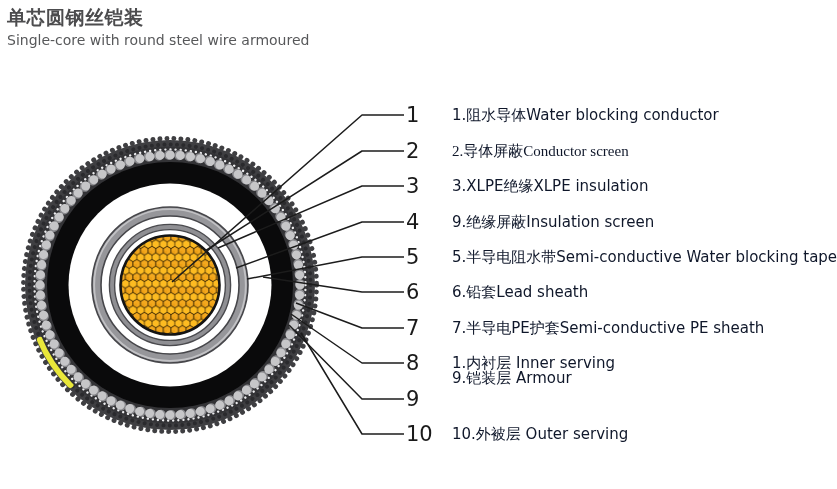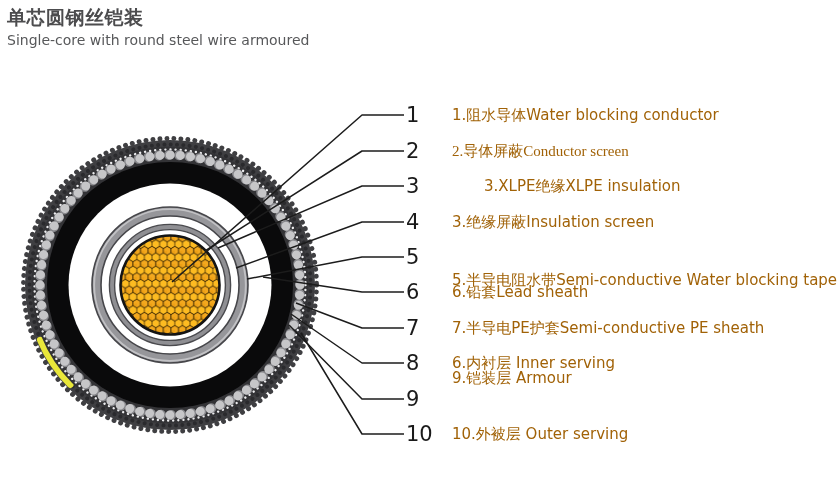--- a/index.html
+++ b/index.html
@@ -16,7 +16,7 @@
     white-space:nowrap;
   }
   .row{
-    position:absolute;left:452px;font-size:15px;color:#a16207;line-height:20px;
+    position:absolute;left:452px;font-size:15px;color:#0f172a;line-height:20px;
     white-space:nowrap;
   }
 </style>

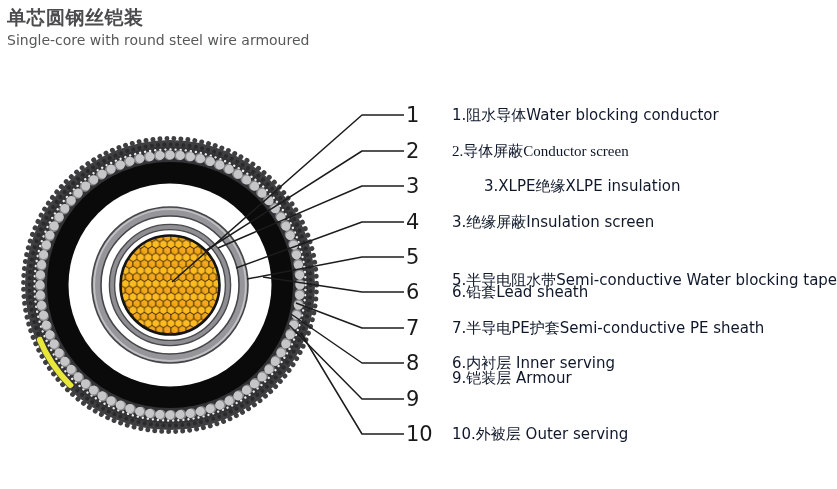--- a/index.html
+++ b/index.html
@@ -108,7 +108,7 @@
 
   <div class="row" style="top:105px;">1.阻水导体Water blocking conductor</div>
   <div class="row" style="top:141px;font-family:Liberation Serif, serif;">2.导体屏蔽Conductor screen</div>
-  <div class="row" style="top:176px;margin-left:32px;">3.XLPE绝缘XLPE insulation</div>
+  <div class="row" style="top:176px;">3.XLPE绝缘XLPE insulation</div>
   <div class="row" style="top:212px;">3.绝缘屏蔽Insulation screen</div>
   <div class="row" style="top:247px;margin-top:23px;">5.半导电阻水带Semi-conductive Water blocking tape</div>
   <div class="row" style="top:282px;">6.铅套Lead sheath</div>

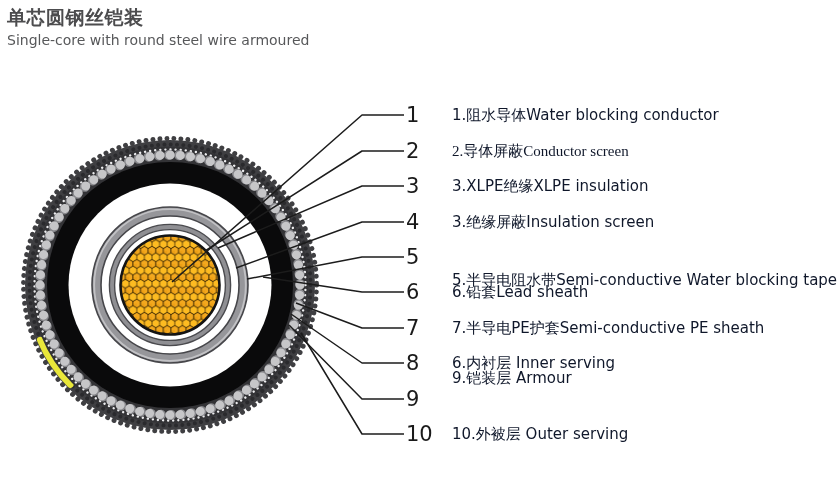--- a/index.html
+++ b/index.html
@@ -109,7 +109,7 @@
   <div class="row" style="top:105px;">1.阻水导体Water blocking conductor</div>
   <div class="row" style="top:141px;font-family:Liberation Serif, serif;">2.导体屏蔽Conductor screen</div>
   <div class="row" style="top:176px;">3.XLPE绝缘XLPE insulation</div>
-  <div class="row" style="top:212px;">3.绝缘屏蔽Insulation screen</div>
+  <div class="row" style="top:212px;">9.绝缘屏蔽Insulation screen</div>
   <div class="row" style="top:247px;margin-top:23px;">5.半导电阻水带Semi-conductive Water blocking tape</div>
   <div class="row" style="top:282px;">6.铅套Lead sheath</div>
   <div class="row" style="top:318px;">7.半导电PE护套Semi-conductive PE sheath</div>

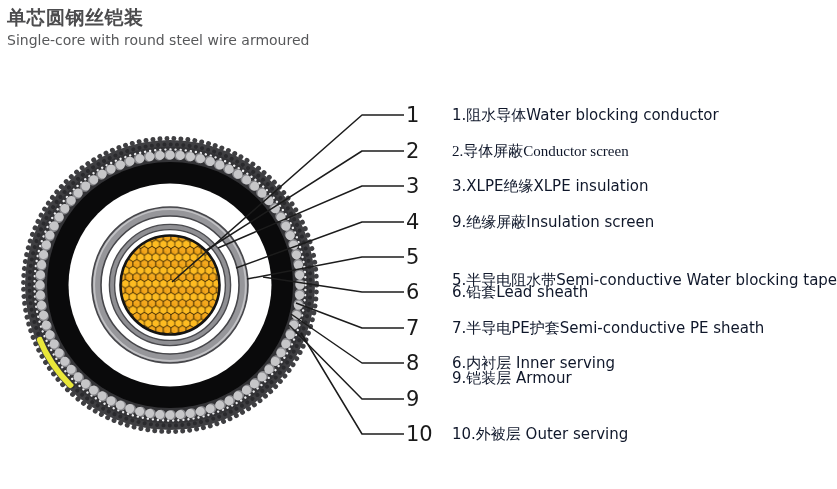--- a/index.html
+++ b/index.html
@@ -110,7 +110,7 @@
   <div class="row" style="top:141px;font-family:Liberation Serif, serif;">2.导体屏蔽Conductor screen</div>
   <div class="row" style="top:176px;">3.XLPE绝缘XLPE insulation</div>
   <div class="row" style="top:212px;">9.绝缘屏蔽Insulation screen</div>
-  <div class="row" style="top:247px;margin-top:23px;">5.半导电阻水带Semi-conductive Water blocking tape</div>
+  <div class="row" style="top:247px;">5.半导电阻水带Semi-conductive Water blocking tape</div>
   <div class="row" style="top:282px;">6.铅套Lead sheath</div>
   <div class="row" style="top:318px;">7.半导电PE护套Semi-conductive PE sheath</div>
   <div class="row" style="top:353px;">6.内衬层 Inner serving</div>

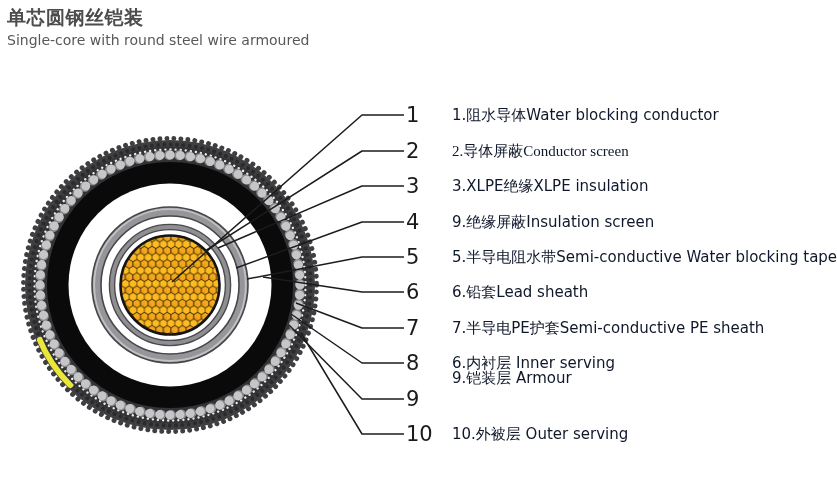--- a/index.html
+++ b/index.html
@@ -113,7 +113,7 @@
   <div class="row" style="top:247px;">5.半导电阻水带Semi-conductive Water blocking tape</div>
   <div class="row" style="top:282px;">6.铅套Lead sheath</div>
   <div class="row" style="top:318px;">7.半导电PE护套Semi-conductive PE sheath</div>
-  <div class="row" style="top:353px;">6.内衬层 Inner serving</div>
+  <div class="row" style="top:353px;">1.内衬层 Inner serving</div>
   <div class="row" style="top:368px;">9.铠装层 Armour</div>
   <div class="row" style="top:424px;">10.外被层 Outer serving</div>
 

